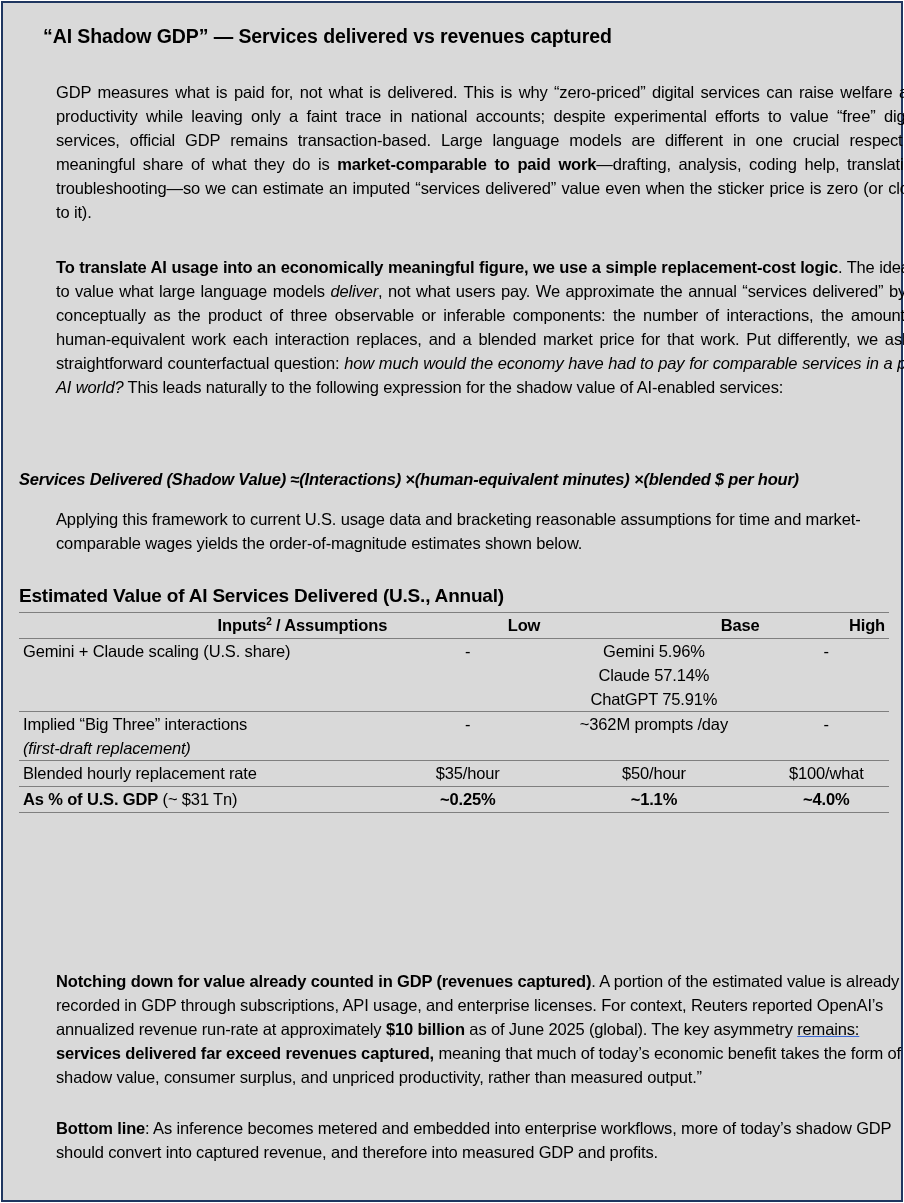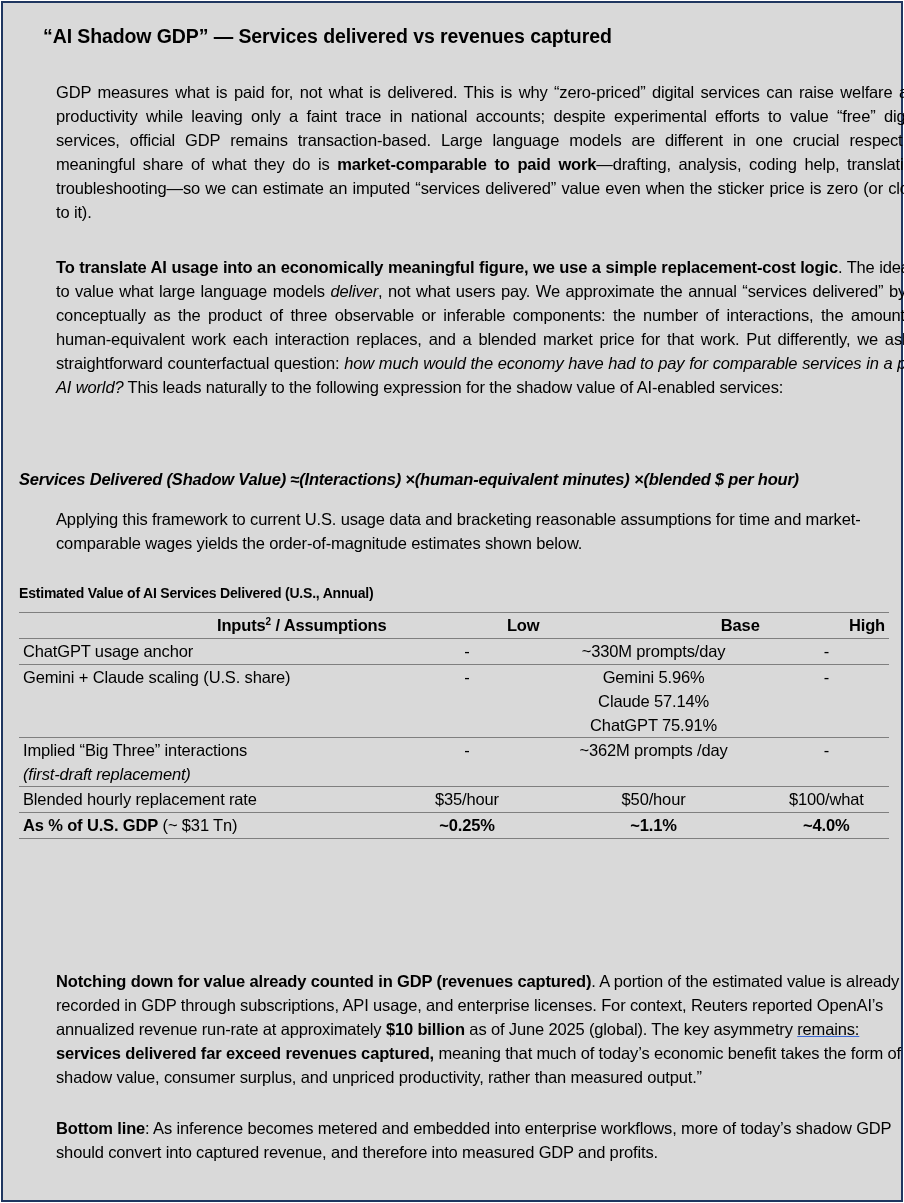--- a/index.html
+++ b/index.html
@@ -30,7 +30,7 @@
   .p2 { top: 252px; }
   .formula { position: absolute; left: 16px; top: 452px; font-size: 16.5px; font-weight: bold; font-style: italic; letter-spacing: -0.2px; margin-top: 15px; }
   .p3 { top: 504px; }
-  .table-title { position: absolute; left: 16px; top: 582px; font-size: 14px; font-weight: bold; letter-spacing: -0.2px; text-align: right; }
+  .table-title { position: absolute; left: 16px; top: 582px; font-size: 19px; font-weight: bold; letter-spacing: -0.2px; text-align: right; }
   table.est {
     position: absolute; left: 16px; top: 609px; width: 870px;
     border-collapse: collapse; font-size: 16.5px; letter-spacing: -0.15px;

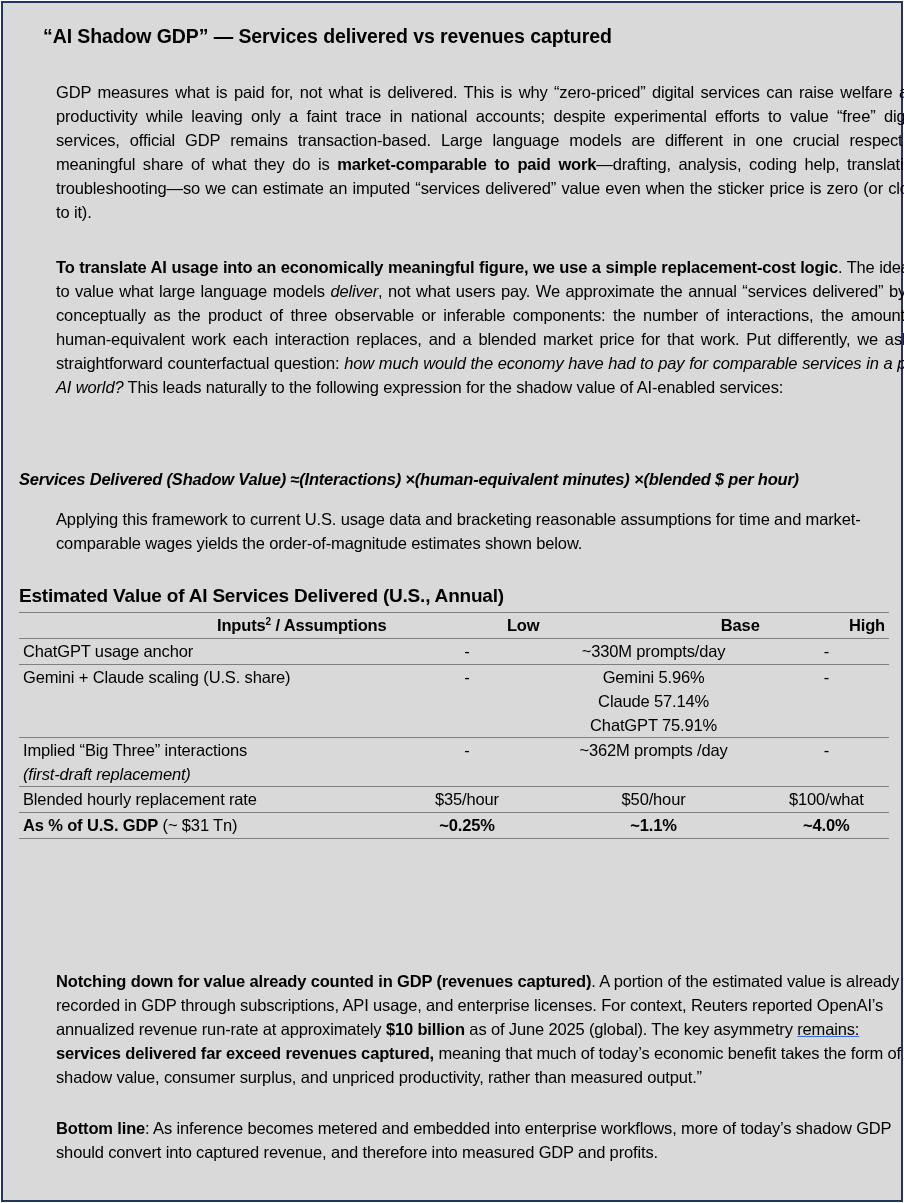--- a/index.html
+++ b/index.html
@@ -86,12 +86,6 @@
     </thead>
     <tbody>
       <tr class="row">
-        <td class="first">ChatGPT usage anchor</td>
-        <td class="c">-</td>
-        <td class="c">~330M prompts/day</td>
-        <td class="c">-</td>
-      </tr>
-      <tr class="row">
         <td class="first">Gemini + Claude scaling (U.S. share)</td>
         <td class="c">-</td>
         <td class="c stack">

